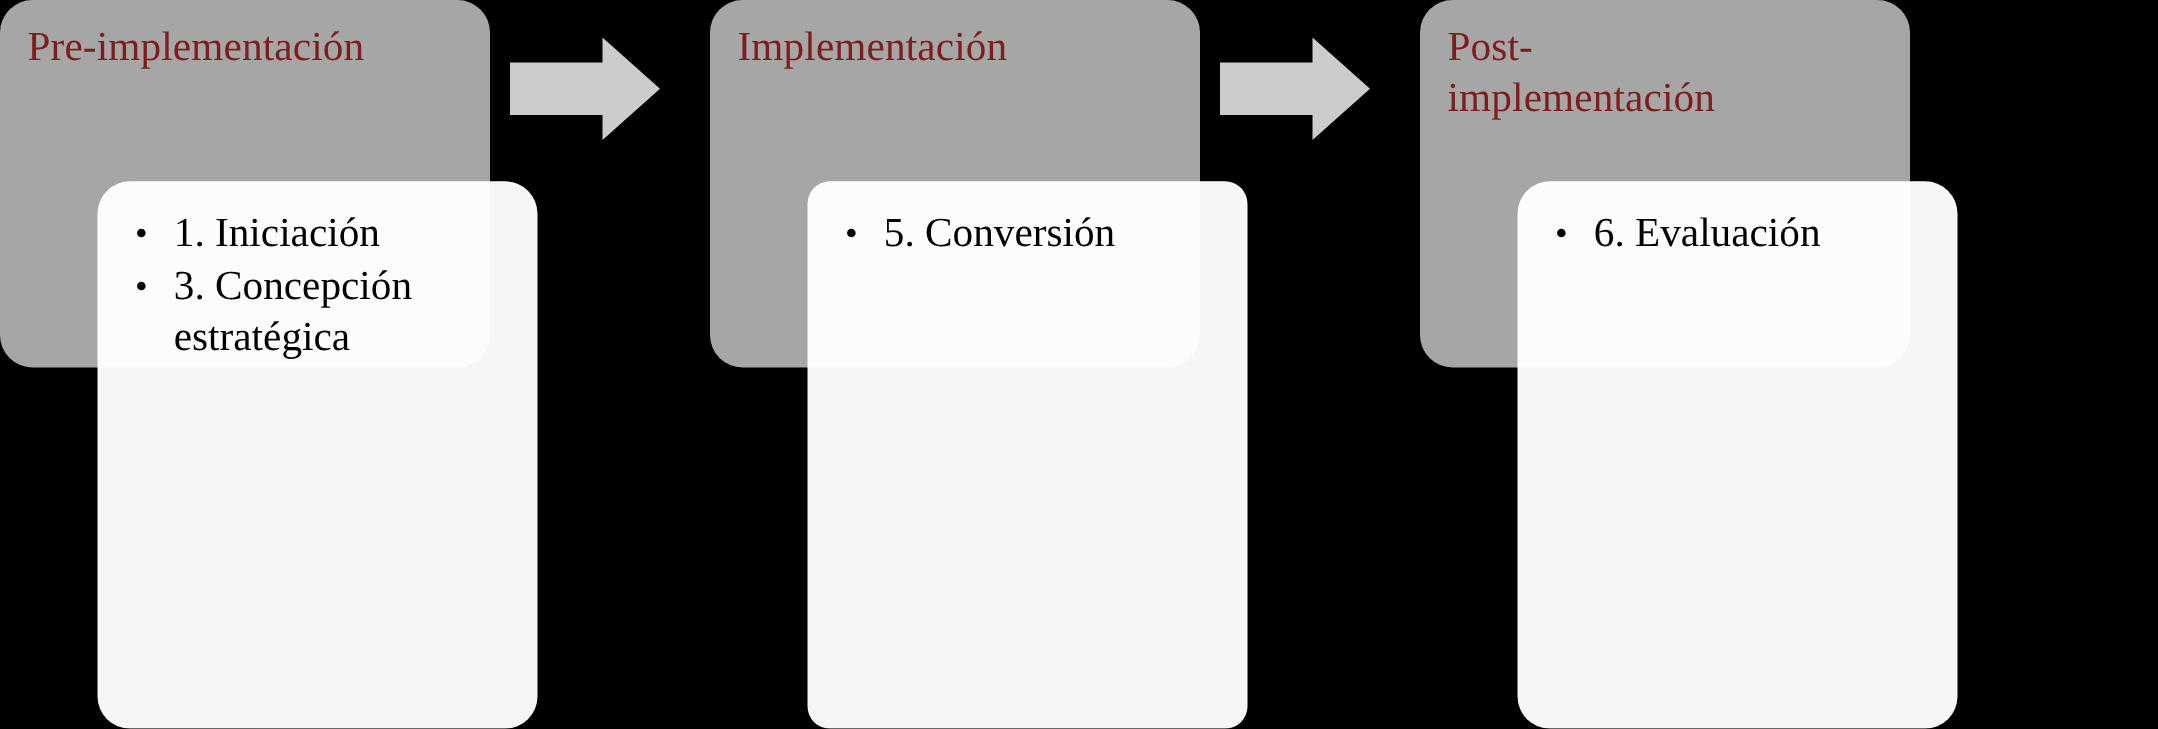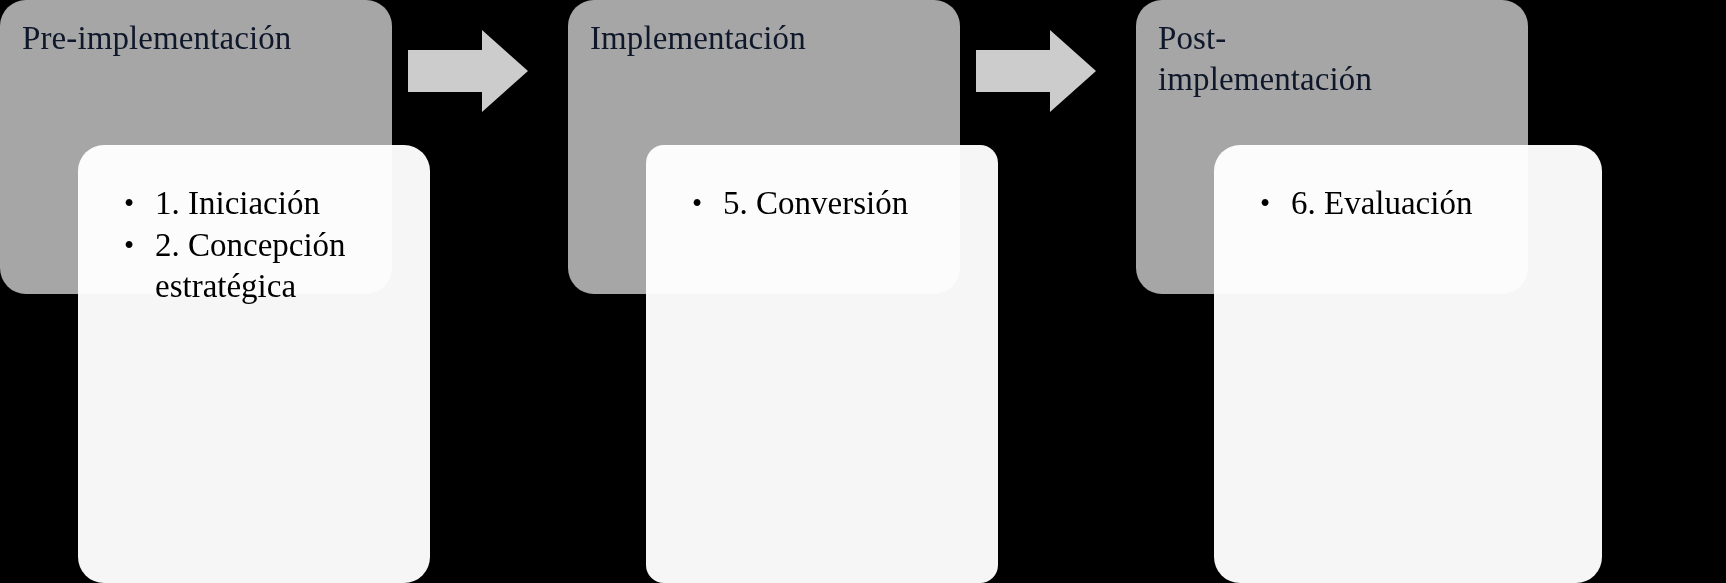--- a/index.html
+++ b/index.html
@@ -29,7 +29,7 @@
     z-index: 1;
   }
   .phase-title {
-    color: #0f172a;
+    color: #7f1d1d;
     font-family: "Liberation Serif", "DejaVu Serif", serif;
     font-size: 33px;
     line-height: 41px;

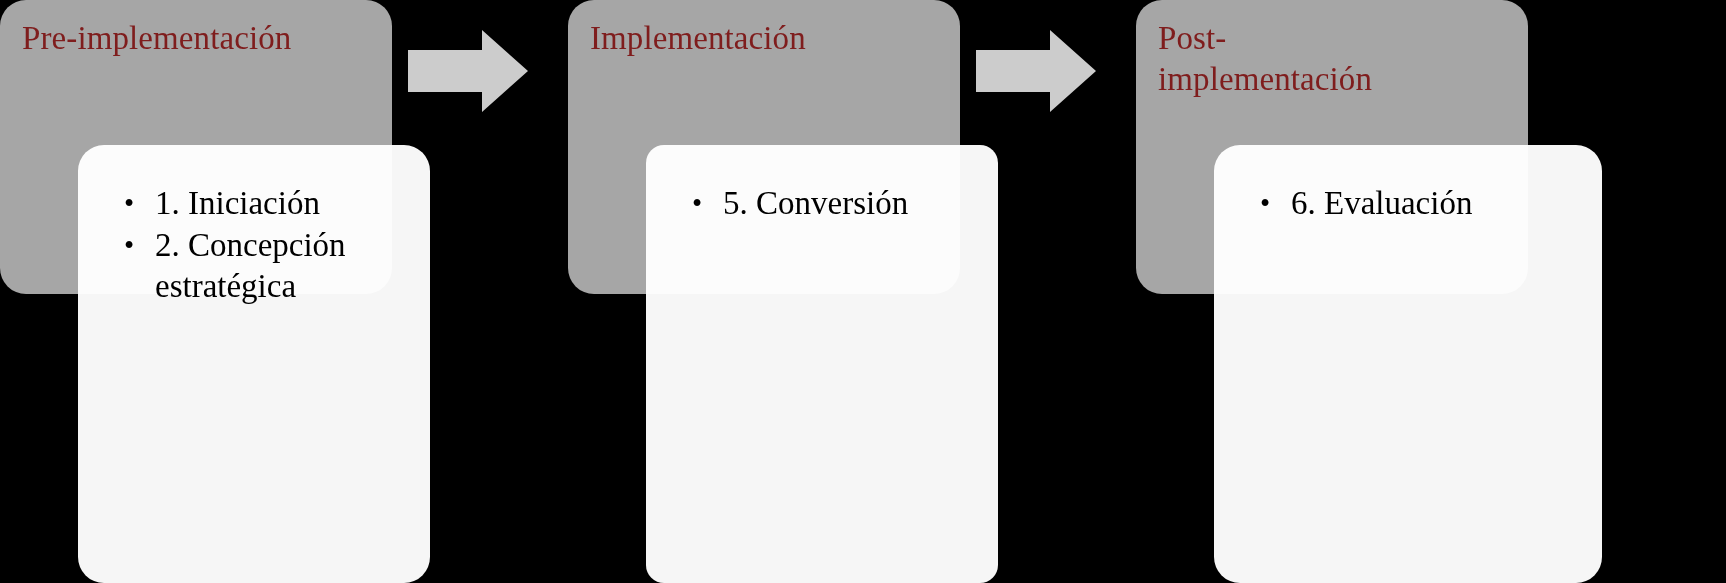--- a/index.html
+++ b/index.html
@@ -49,7 +49,7 @@
   }
   .bullet-list {
     list-style: none;
-    margin: 16px;
+    margin: 0;
     padding: 0;
   }
   .bullet-item {

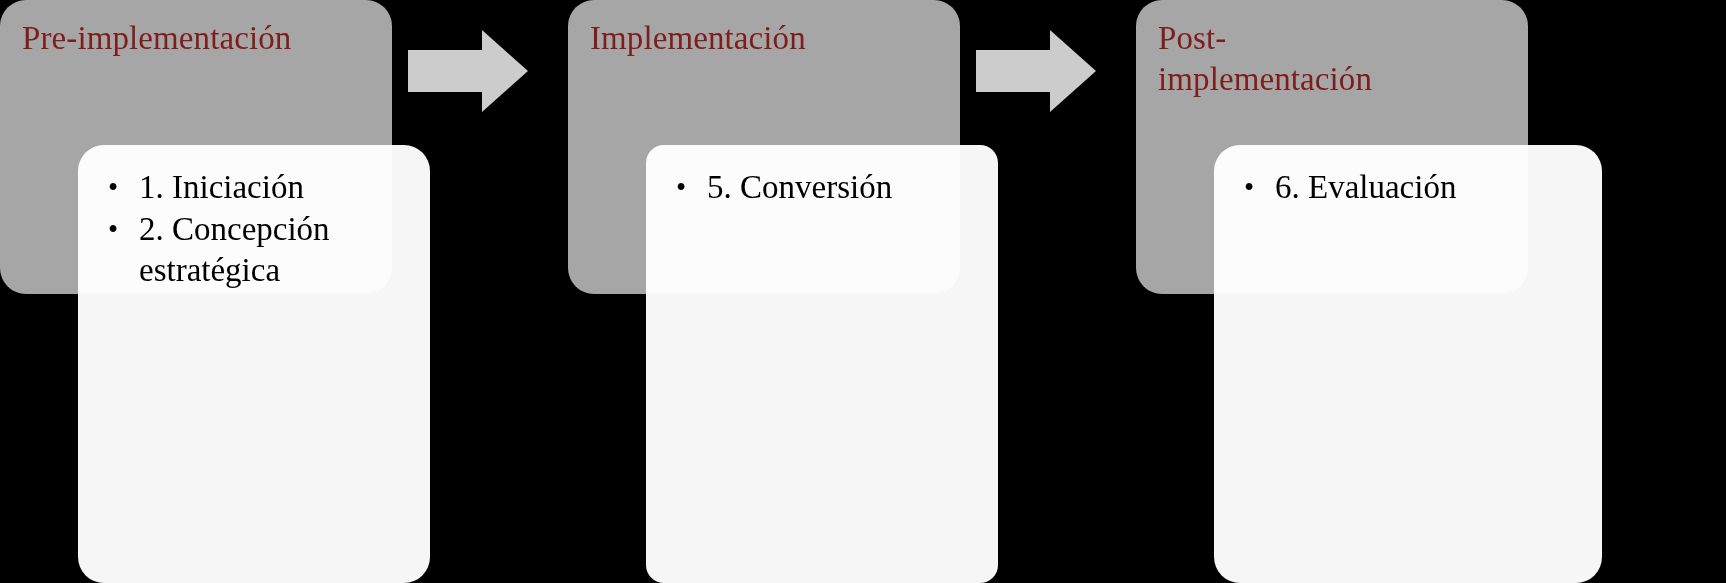--- a/index.html
+++ b/index.html
@@ -121,7 +121,7 @@
 implementación</div>
   </div>
 
-  <div class="content-box" style="left:1214px; top:145px; width:388px; height:438px;">
+  <div class="content-box" style="left:1214px; top:145px; width:352px; height:438px;">
     <ul class="bullet-list">
       <li class="bullet-item">6. Evaluación</li>
     </ul>

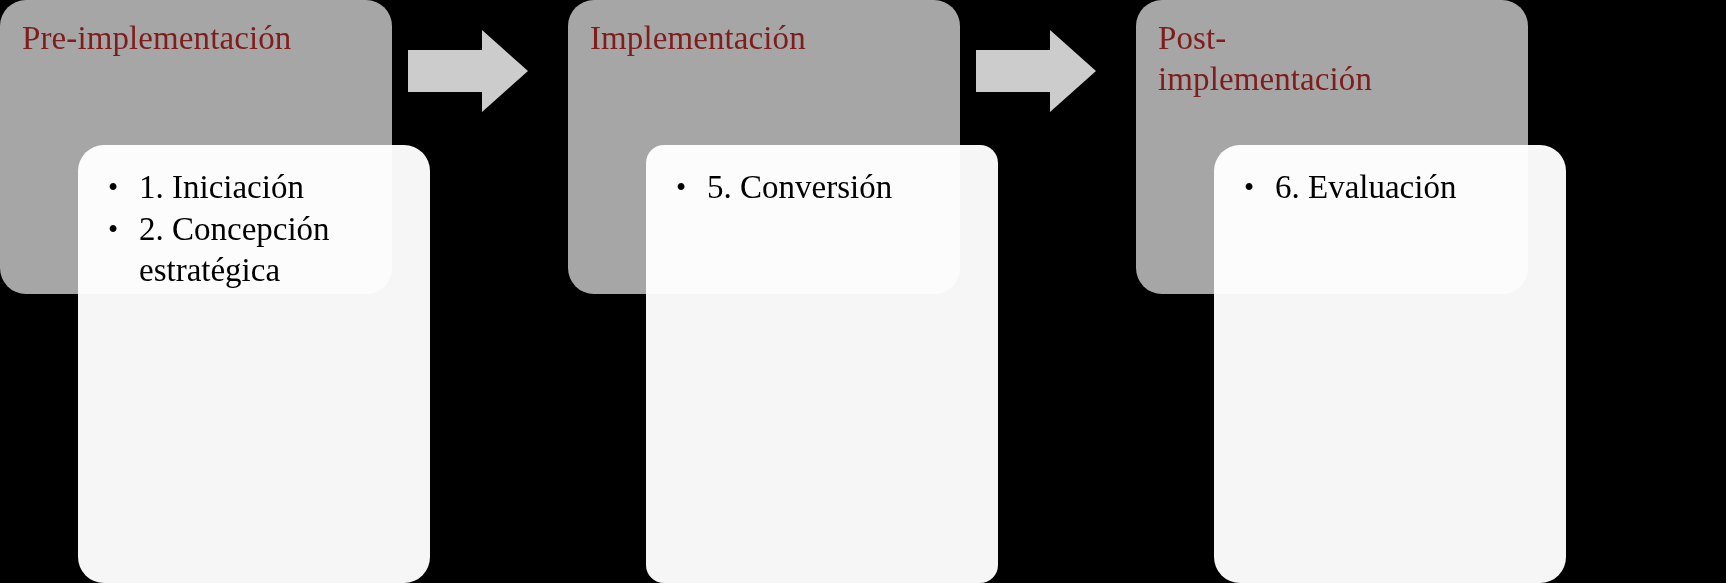--- a/index.html
+++ b/index.html
@@ -90,7 +90,7 @@
   <div class="content-box" style="left:78px; top:145px; width:352px; height:438px;">
     <ul class="bullet-list">
       <li class="bullet-item">1. Iniciación</li>
-      <li class="bullet-item">2. Concepción estratégica</li>
+      <li class="bullet-item">3. Concepción estratégica</li>
     </ul>
   </div>
 

